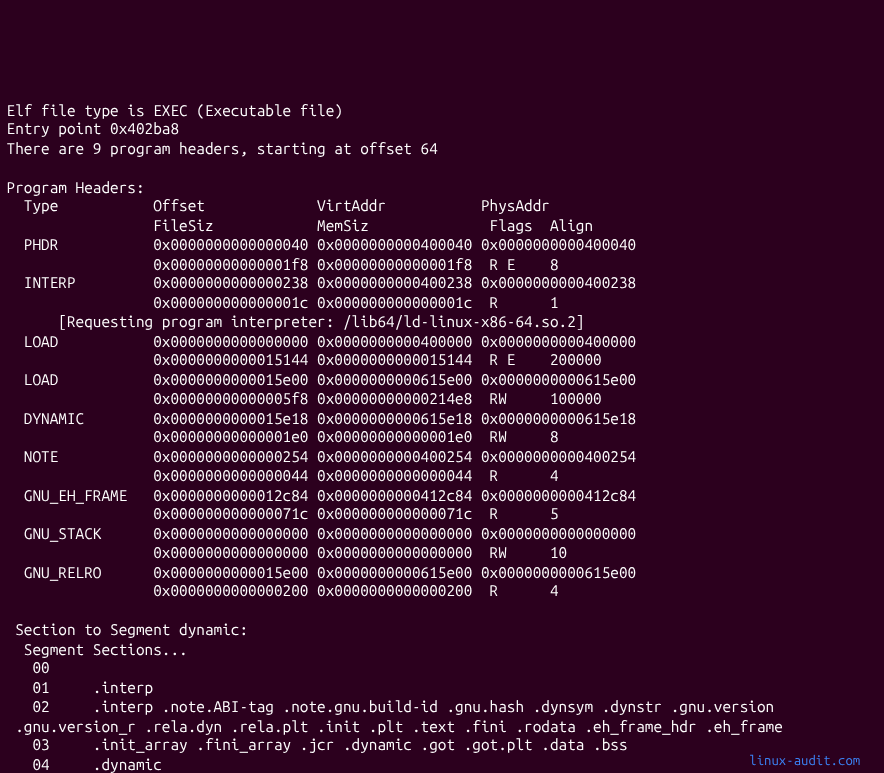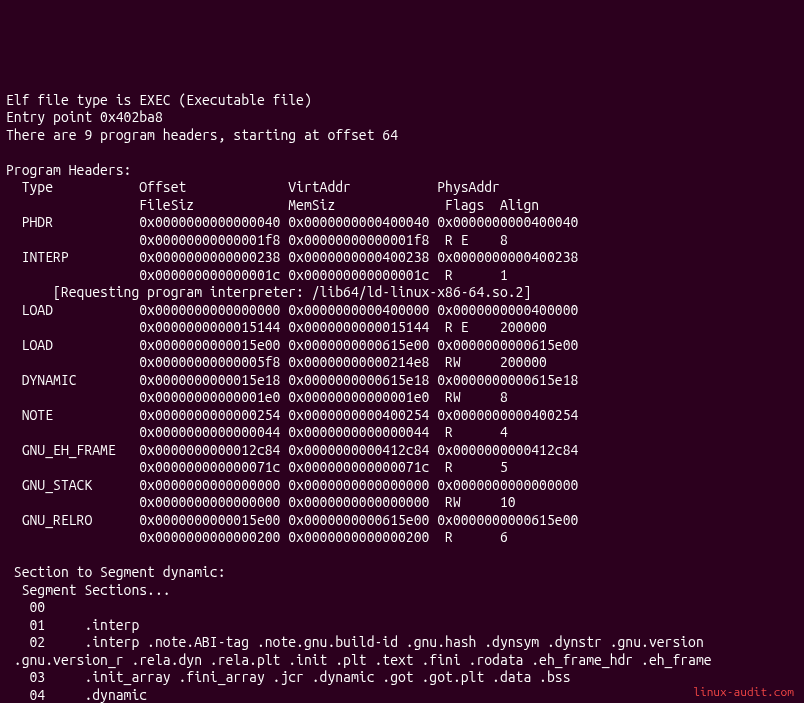--- a/index.html
+++ b/index.html
@@ -47,7 +47,7 @@
 <span>  LOAD           0x0000000000000000 0x0000000000400000 0x0000000000400000</span>
 <span>                 0x0000000000015144 0x0000000000015144  R E    200000</span>
 <span>  LOAD           0x0000000000015e00 0x0000000000615e00 0x0000000000615e00</span>
-<span>                 0x00000000000005f8 0x00000000000214e8  RW     200000</span>
+<span>                 0x00000000000005f8 0x00000000000214e8  RW     100000</span>
 <span>  DYNAMIC        0x0000000000015e18 0x0000000000615e18 0x0000000000615e18</span>
 <span>                 0x00000000000001e0 0x00000000000001e0  RW     8</span>
 <span>  NOTE           0x0000000000000254 0x0000000000400254 0x0000000000400254</span>

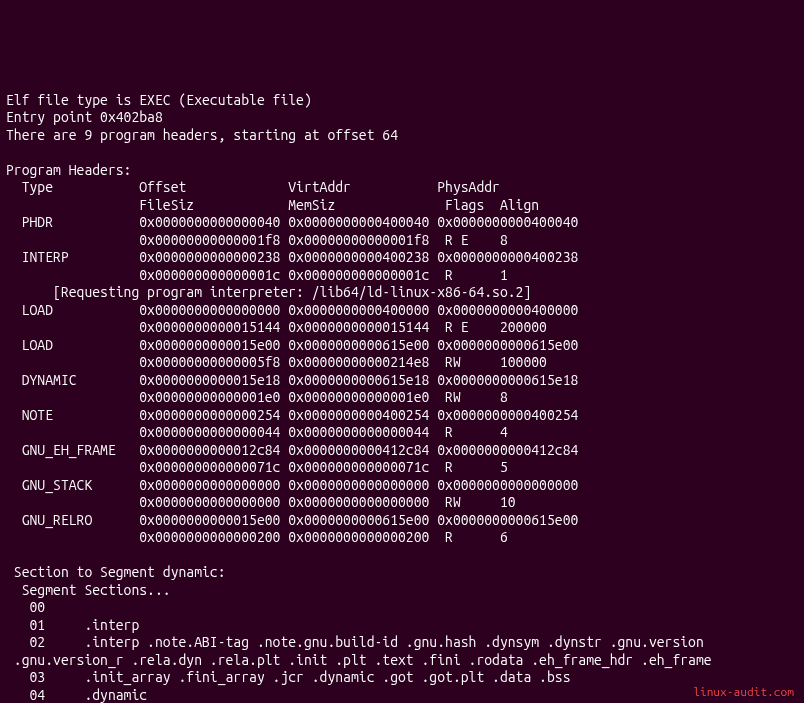--- a/index.html
+++ b/index.html
@@ -57,7 +57,7 @@
 <span>  GNU_STACK      0x0000000000000000 0x0000000000000000 0x0000000000000000</span>
 <span>                 0x0000000000000000 0x0000000000000000  RW     10</span>
 <span>  GNU_RELRO      0x0000000000015e00 0x0000000000615e00 0x0000000000615e00</span>
-<span>                 0x0000000000000200 0x0000000000000200  R      6</span>
+<span>                 0x0000000000000200 0x0000000000000200  R      4</span>
 
 <span> Section to Segment dynamic:</span>
 <span>  Segment Sections...</span>

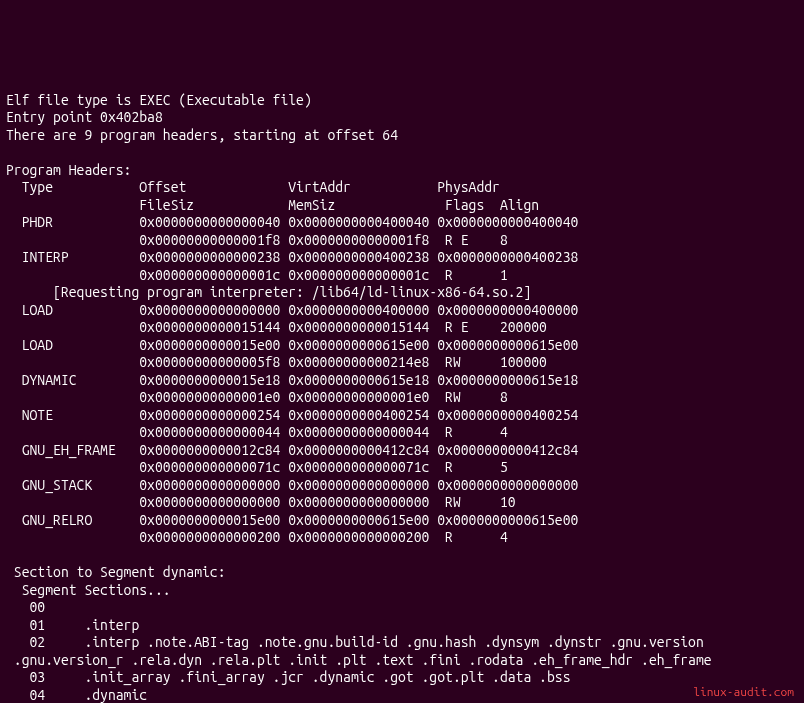--- a/index.html
+++ b/index.html
@@ -19,9 +19,9 @@
   .term { white-space: pre; }
   .watermark {
     position: absolute;
-    right: 10px;
+    right: 22px;
     bottom: 4px;
-    color: #ef4444;
+    color: #3b82f6;
     font-size: 12px;
     font-family: inherit;
   }

